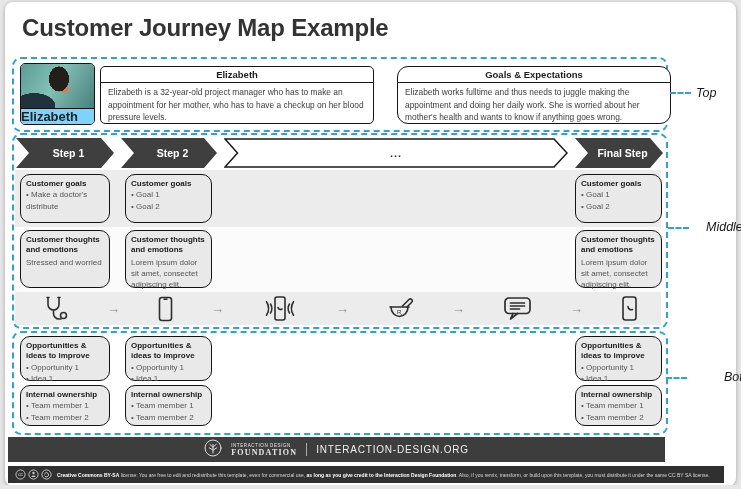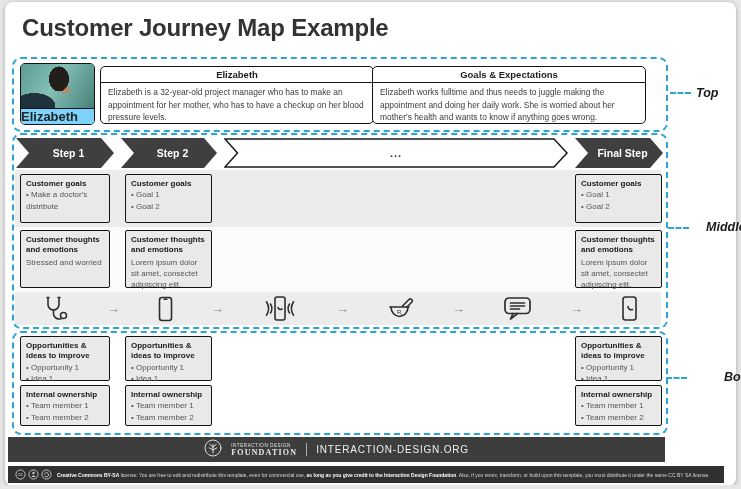--- a/index.html
+++ b/index.html
@@ -84,7 +84,7 @@
     <div class="card-bd">Elizabeth is a 32-year-old project manager who has to make an appointment for her mother, who has to have a checkup on her blood pressure levels.</div>
   </div>
 
-  <div class="card" style="left:372px;width:272px;">
+  <div class="card" style="left:397px;width:272px;border-radius:11px;">
     <div class="card-hd">Goals &amp; Expectations</div>
     <div class="card-bd">Elizabeth works fulltime and thus needs to juggle making the appointment and doing her daily work. She is worried about her mother's health and wants to know if anything goes wrong.</div>
   </div>

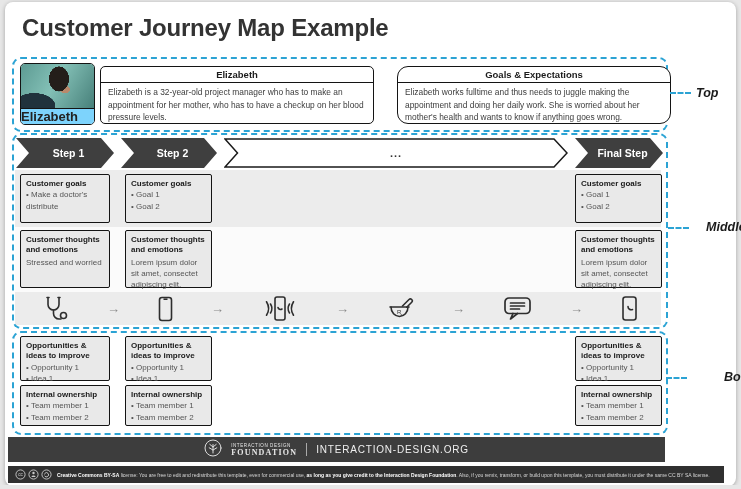--- a/index.html
+++ b/index.html
@@ -43,7 +43,7 @@
   .flow-arrow{color:#8a8a8a;font-size:13px;line-height:1;}
   .jicon svg{display:block;}
   
-  .annot{position:absolute;font-size:12.5px;font-weight:700;font-style:italic;color:#1a1a1a;text-align:right;}
+  .annot{position:absolute;font-size:12.5px;font-weight:400;font-style:italic;color:#1a1a1a;text-align:right;}
   .connector{position:absolute;width:21px;border-top:2px dashed #2BA3D4;}
   
   .footer-bar{position:absolute;left:8px;top:437px;width:657px;height:25px;background:#3D3D3D;display:flex;align-items:center;justify-content:center;gap:9px;}

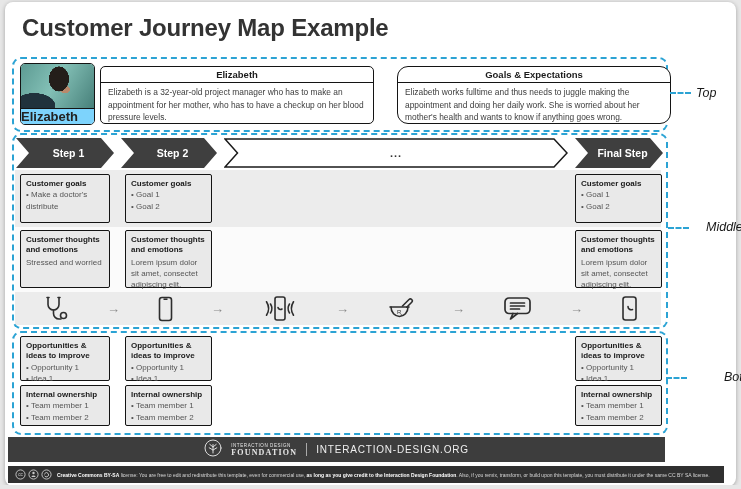--- a/index.html
+++ b/index.html
@@ -33,7 +33,7 @@
   .step-dark span{color:#fff;font-size:10.5px;padding-left:7px;}
   .step-outline span{color:#333;font-size:11px;letter-spacing:1px;}
   
-  .jbox{position:absolute;border:1.6px solid #141414;border-radius:2px;background:#E9E9E9;padding:4px 5px;box-sizing:border-box;}
+  .jbox{position:absolute;border:1.6px solid #141414;border-radius:10px;background:#E9E9E9;padding:4px 5px;box-sizing:border-box;}
   .jbox-title{font-size:8px;font-weight:700;color:#1a1a1a;line-height:1.3;}
   .jbox-item{font-size:8px;color:#555;line-height:1.45;}
   .bullet::before{content:"• ";}

